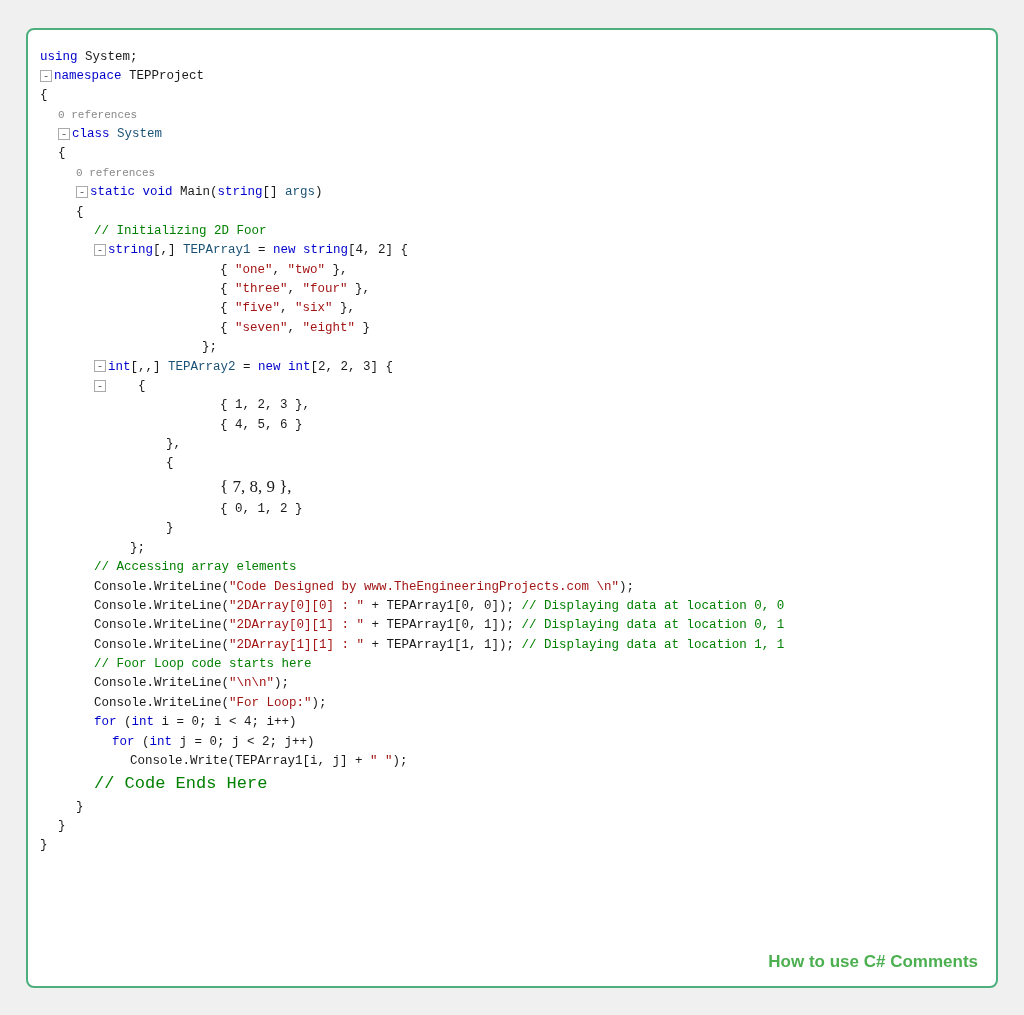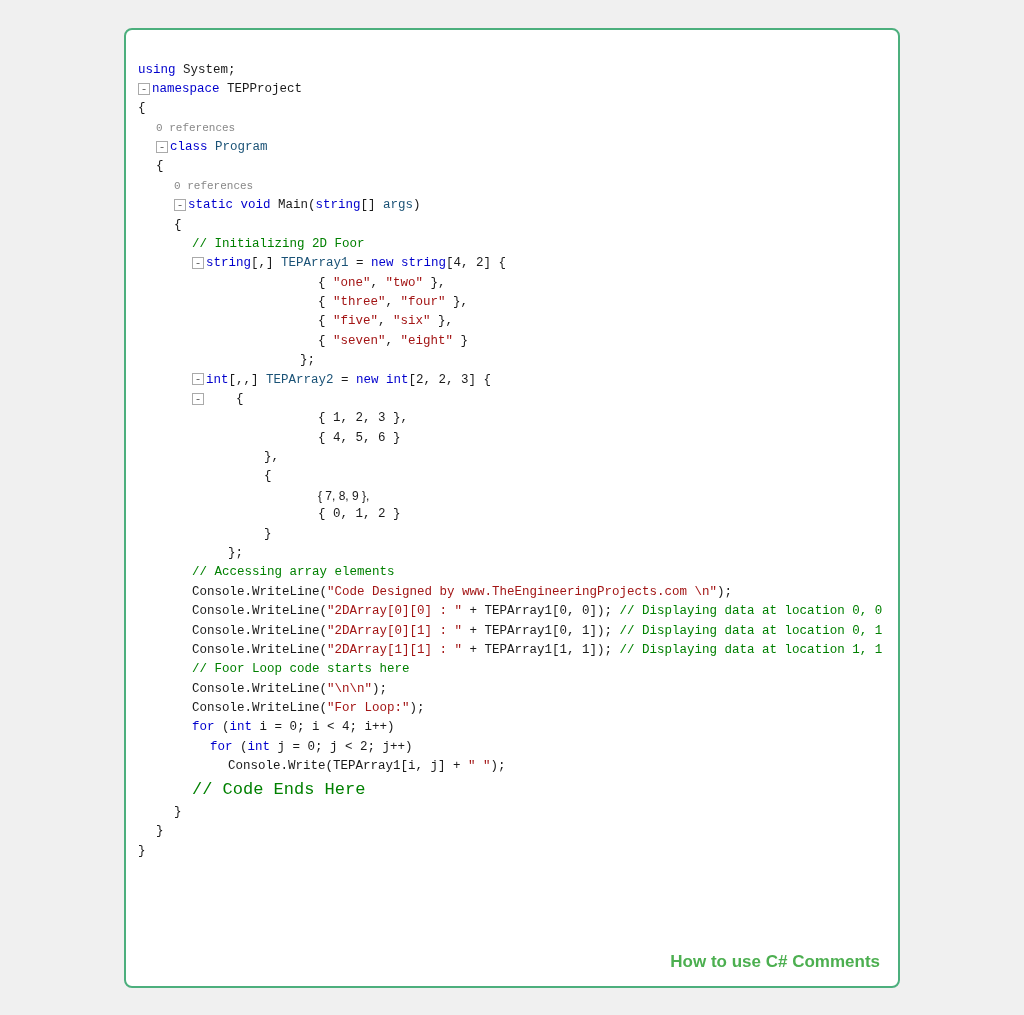--- a/index.html
+++ b/index.html
@@ -15,9 +15,9 @@
       background: #ffffff;
       border: 2.5px solid #4caf7d;
       border-radius: 8px;
-      width: 776px;
+      width: 972px;
       min-height: 960px;
-      padding: 31px 16px 18px 12px;
+      padding: 18px 16px 18px 12px;
       position: relative;
       overflow: hidden;
     }

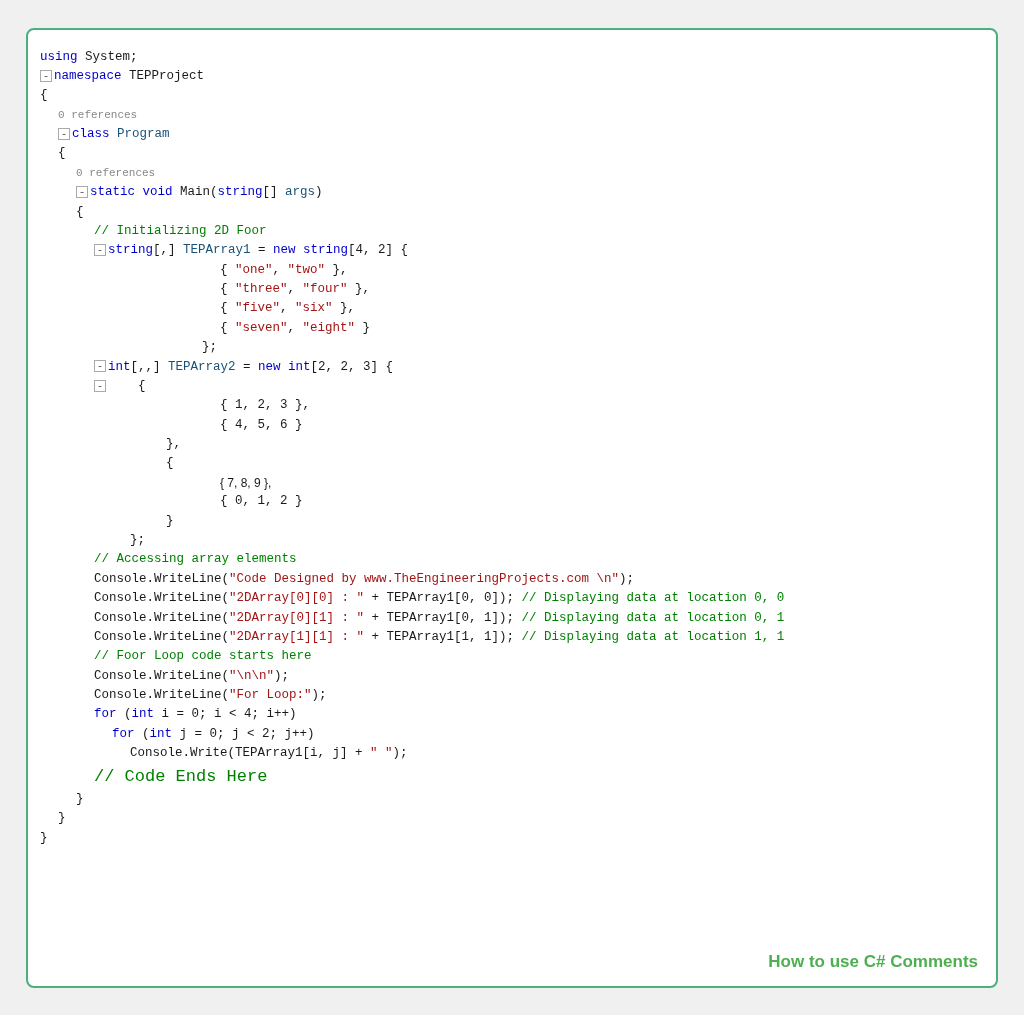--- a/index.html
+++ b/index.html
@@ -79,7 +79,7 @@
     </tr><tr>
       <td style="padding-left:18px; white-space:pre; font-family:'Courier New',monospace; font-size:12.5px; line-height:1.55; vertical-align:top;"><span class="ref-label">0 references</span></td>
     </tr><tr>
-      <td style="padding-left:18px; white-space:pre; font-family:'Courier New',monospace; font-size:12.5px; line-height:1.55; vertical-align:top;"><span class="minus-box">-</span><span class="kw">class</span> <span class="var">Program</span></td>
+      <td style="padding-left:18px; white-space:pre; font-family:'Courier New',monospace; font-size:12.5px; line-height:1.55; vertical-align:top;"><span class="minus-box">-</span><span class="kw">class</span> <span class="var">System</span></td>
     </tr><tr>
       <td style="padding-left:18px; white-space:pre; font-family:'Courier New',monospace; font-size:12.5px; line-height:1.55; vertical-align:top;">{</td>
     </tr><tr>

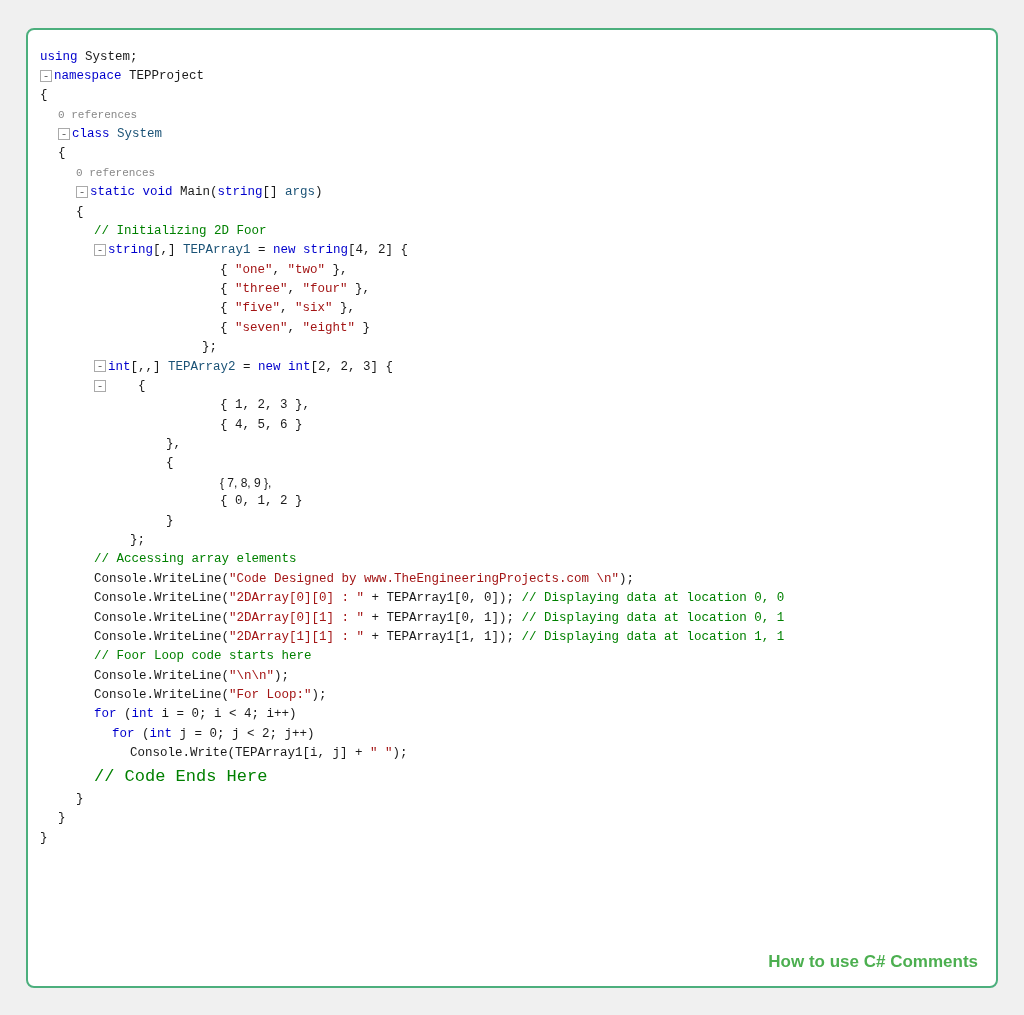--- a/index.html
+++ b/index.html
@@ -121,7 +121,7 @@
     </tr><tr>
       <td style="padding-left:0px; white-space:pre; font-family:'Courier New',monospace; font-size:12.5px; line-height:1.55; vertical-align:top;"></td>
     </tr><tr>
-      <td style="padding-left:180px; white-space:pre; font-family:Liberation Sans, sans-serif; font-size:12px; line-height:1.55; vertical-align:top;">{ 7, 8, 9 },</td>
+      <td style="padding-left:180px; white-space:pre; font-family:Liberation Serif, serif; font-size:17px; line-height:1.55; vertical-align:top;">{ 7, 8, 9 },</td>
     </tr><tr>
       <td style="padding-left:180px; white-space:pre; font-family:'Courier New',monospace; font-size:12.5px; line-height:1.55; vertical-align:top;">{ 0, 1, 2 }</td>
     </tr><tr>

